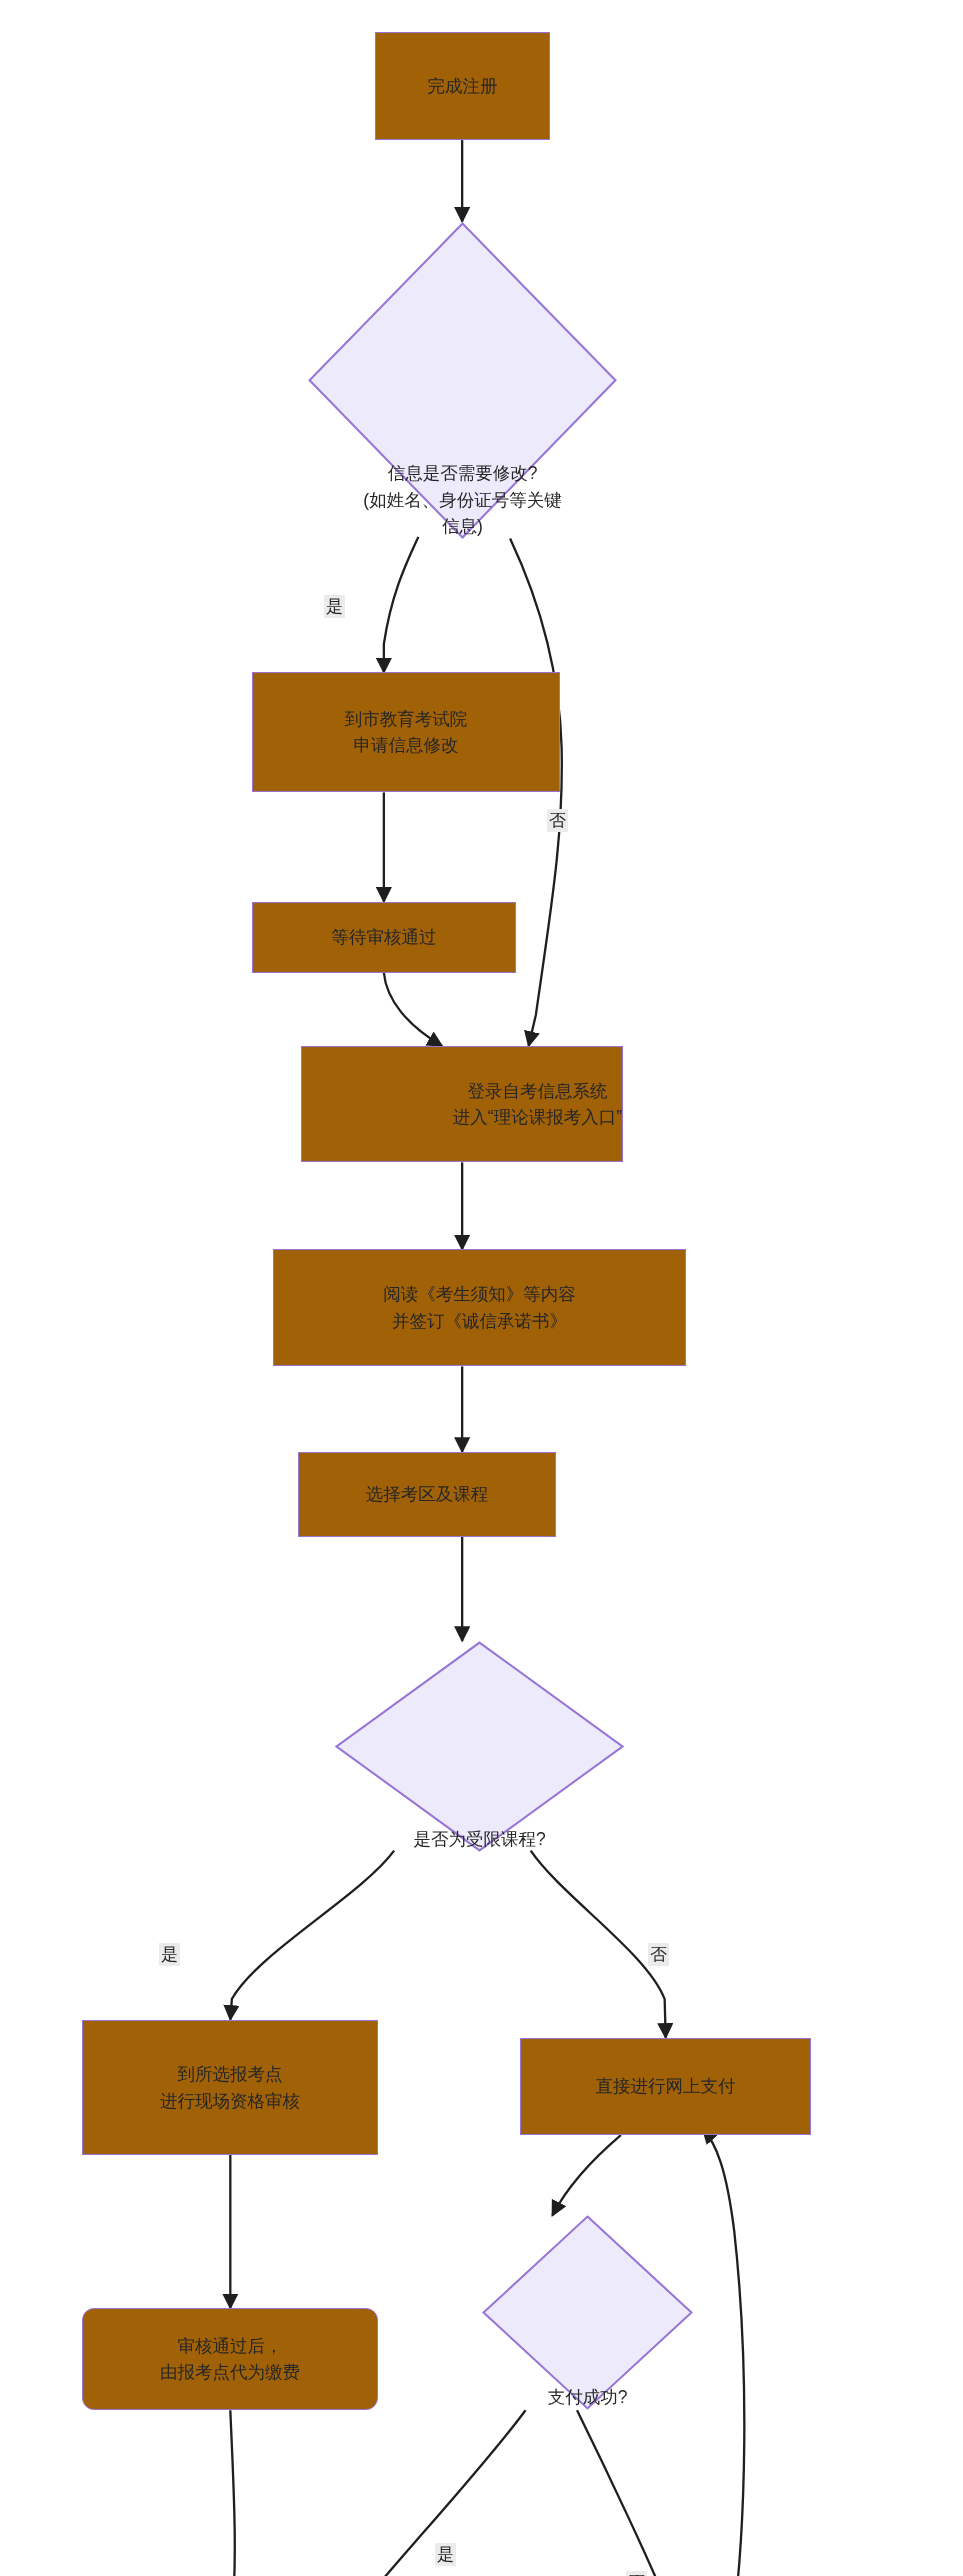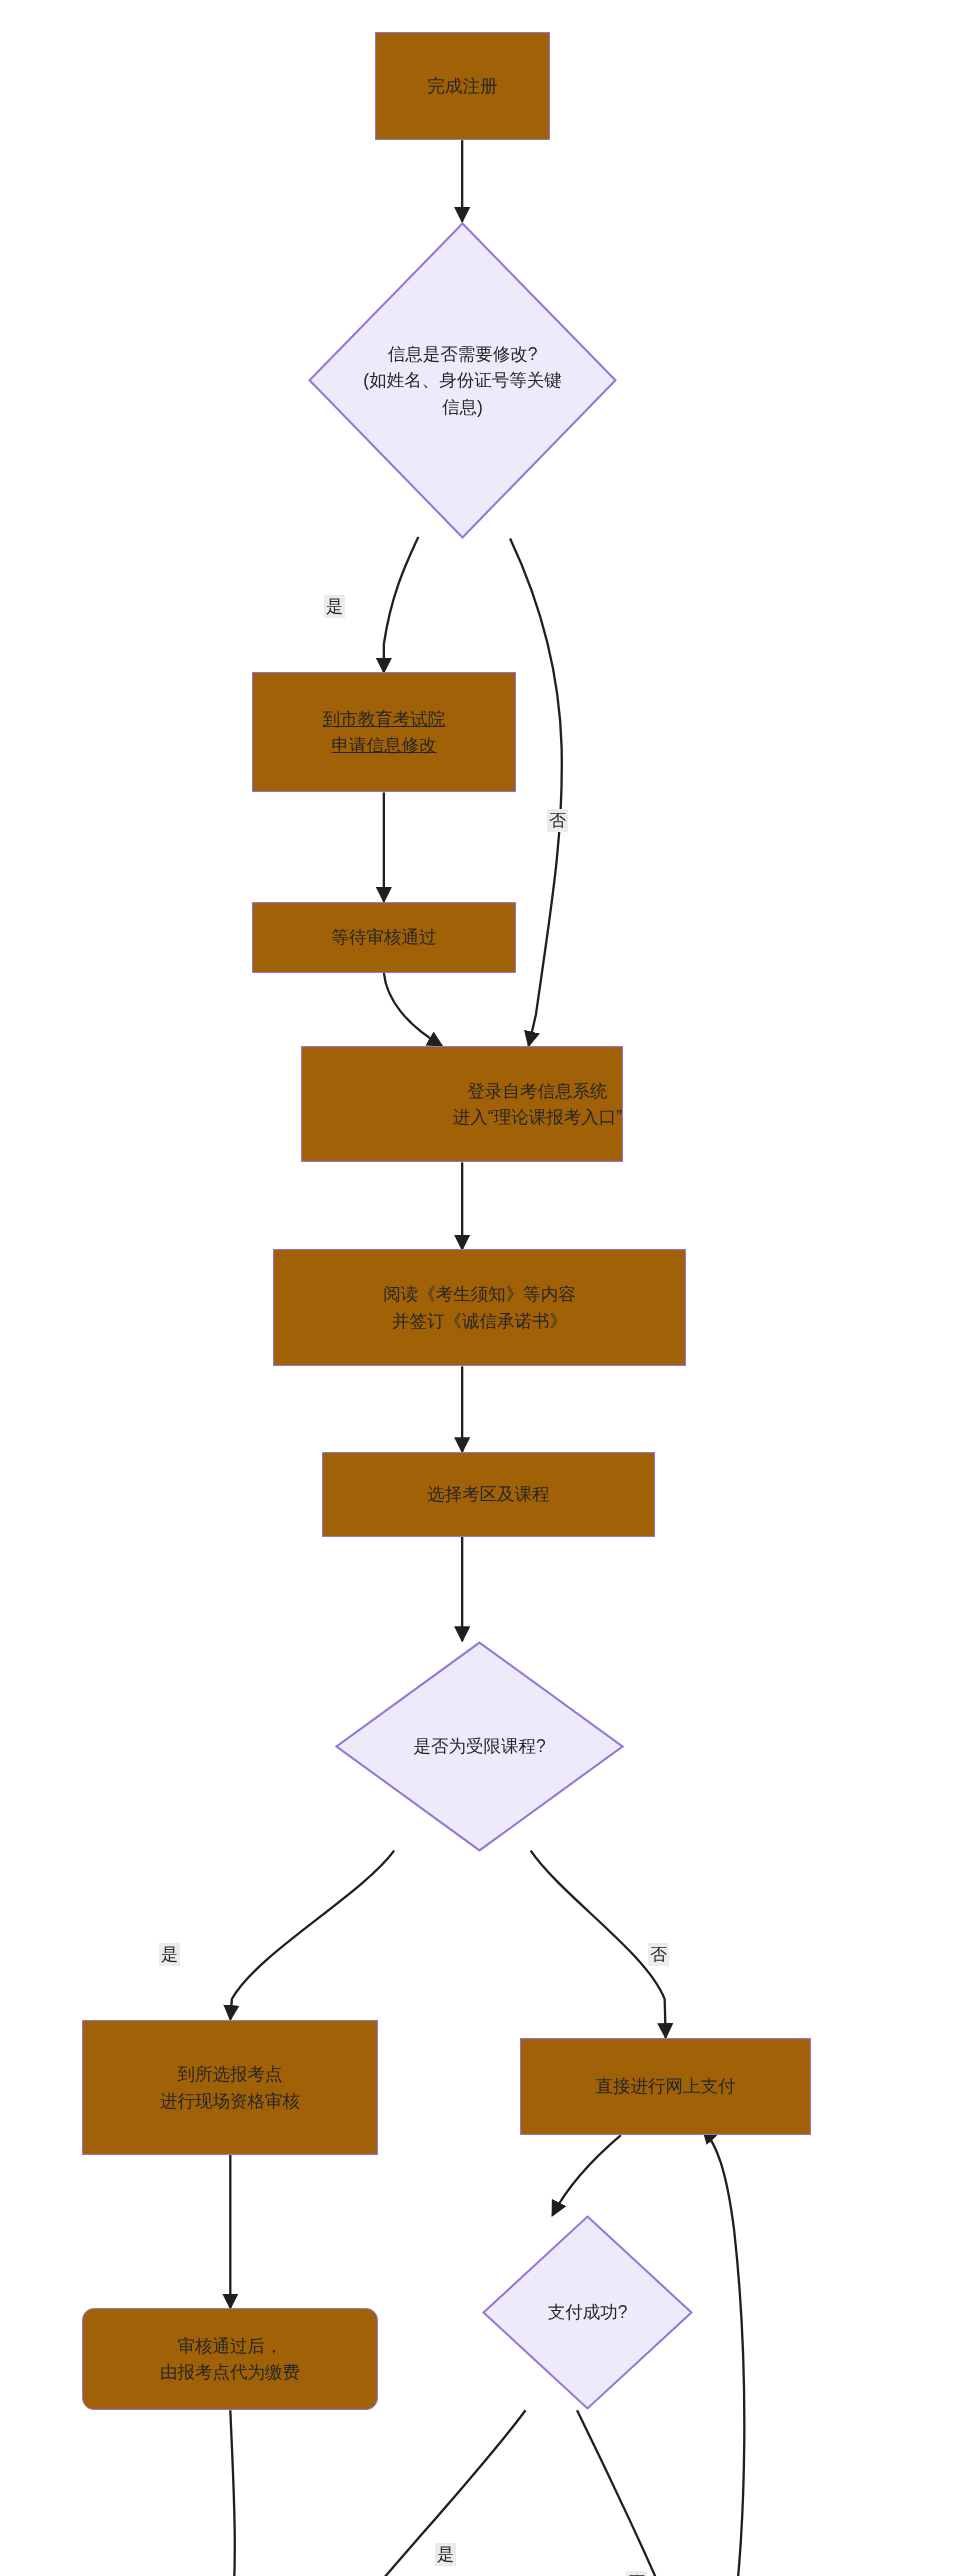--- a/index.html
+++ b/index.html
@@ -44,6 +44,7 @@
   .diamond{
     background:transparent;
     border:none;
+    align-items:flex-end;
   }
   .diamond .dshape{
     position:absolute;

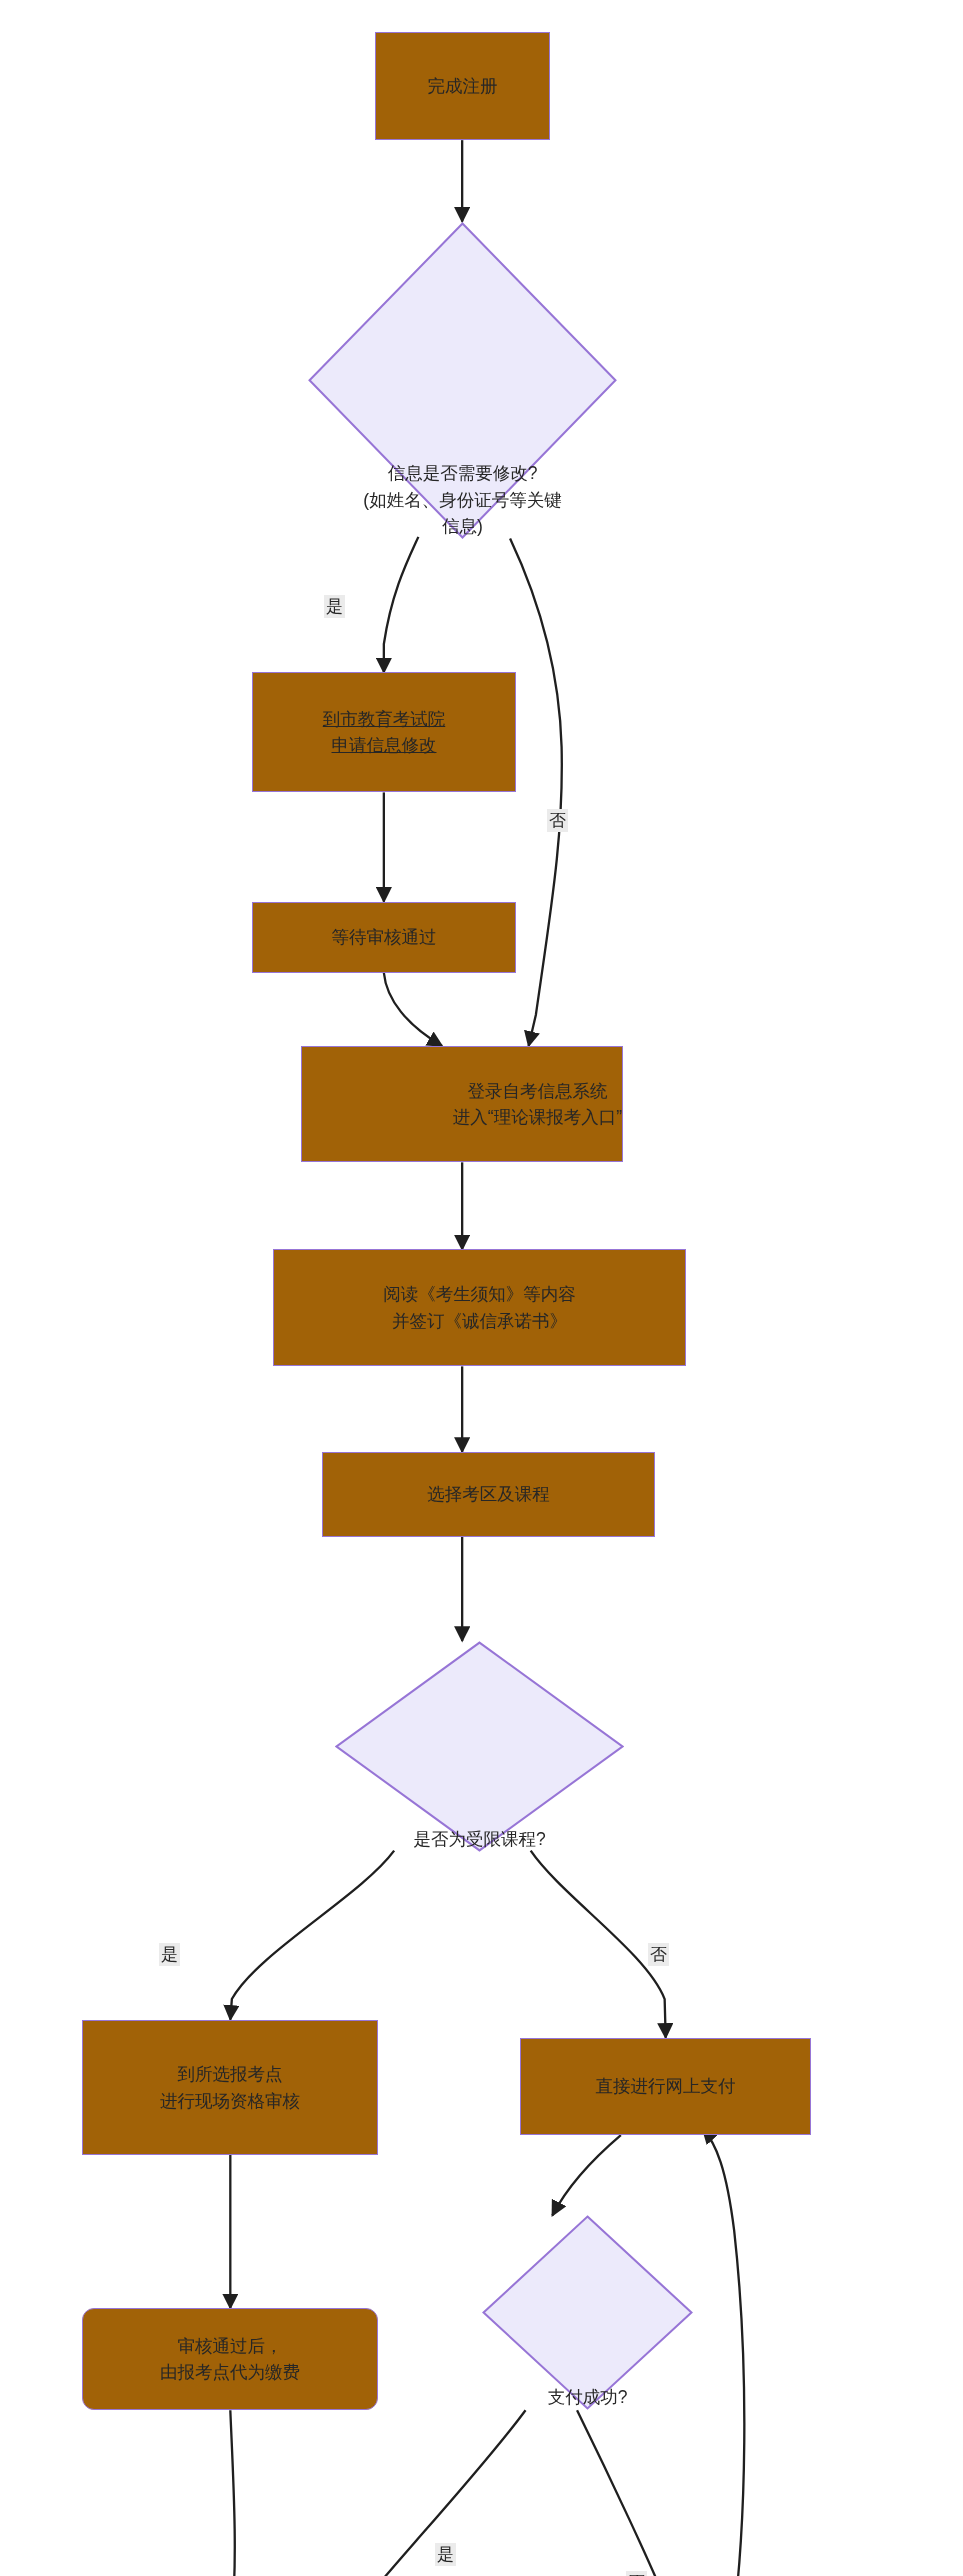--- a/index.html
+++ b/index.html
@@ -128,7 +128,7 @@
 信息)</span>
   </div>
 
-  <div class="node rect" style="left:252px; top:672px; width:264px; height:120px;text-decoration:underline;">
+  <div class="node rect" style="left:252px; top:672px; width:308px; height:120px;">
     <span class="lbl">到市教育考试院
 申请信息修改</span>
   </div>

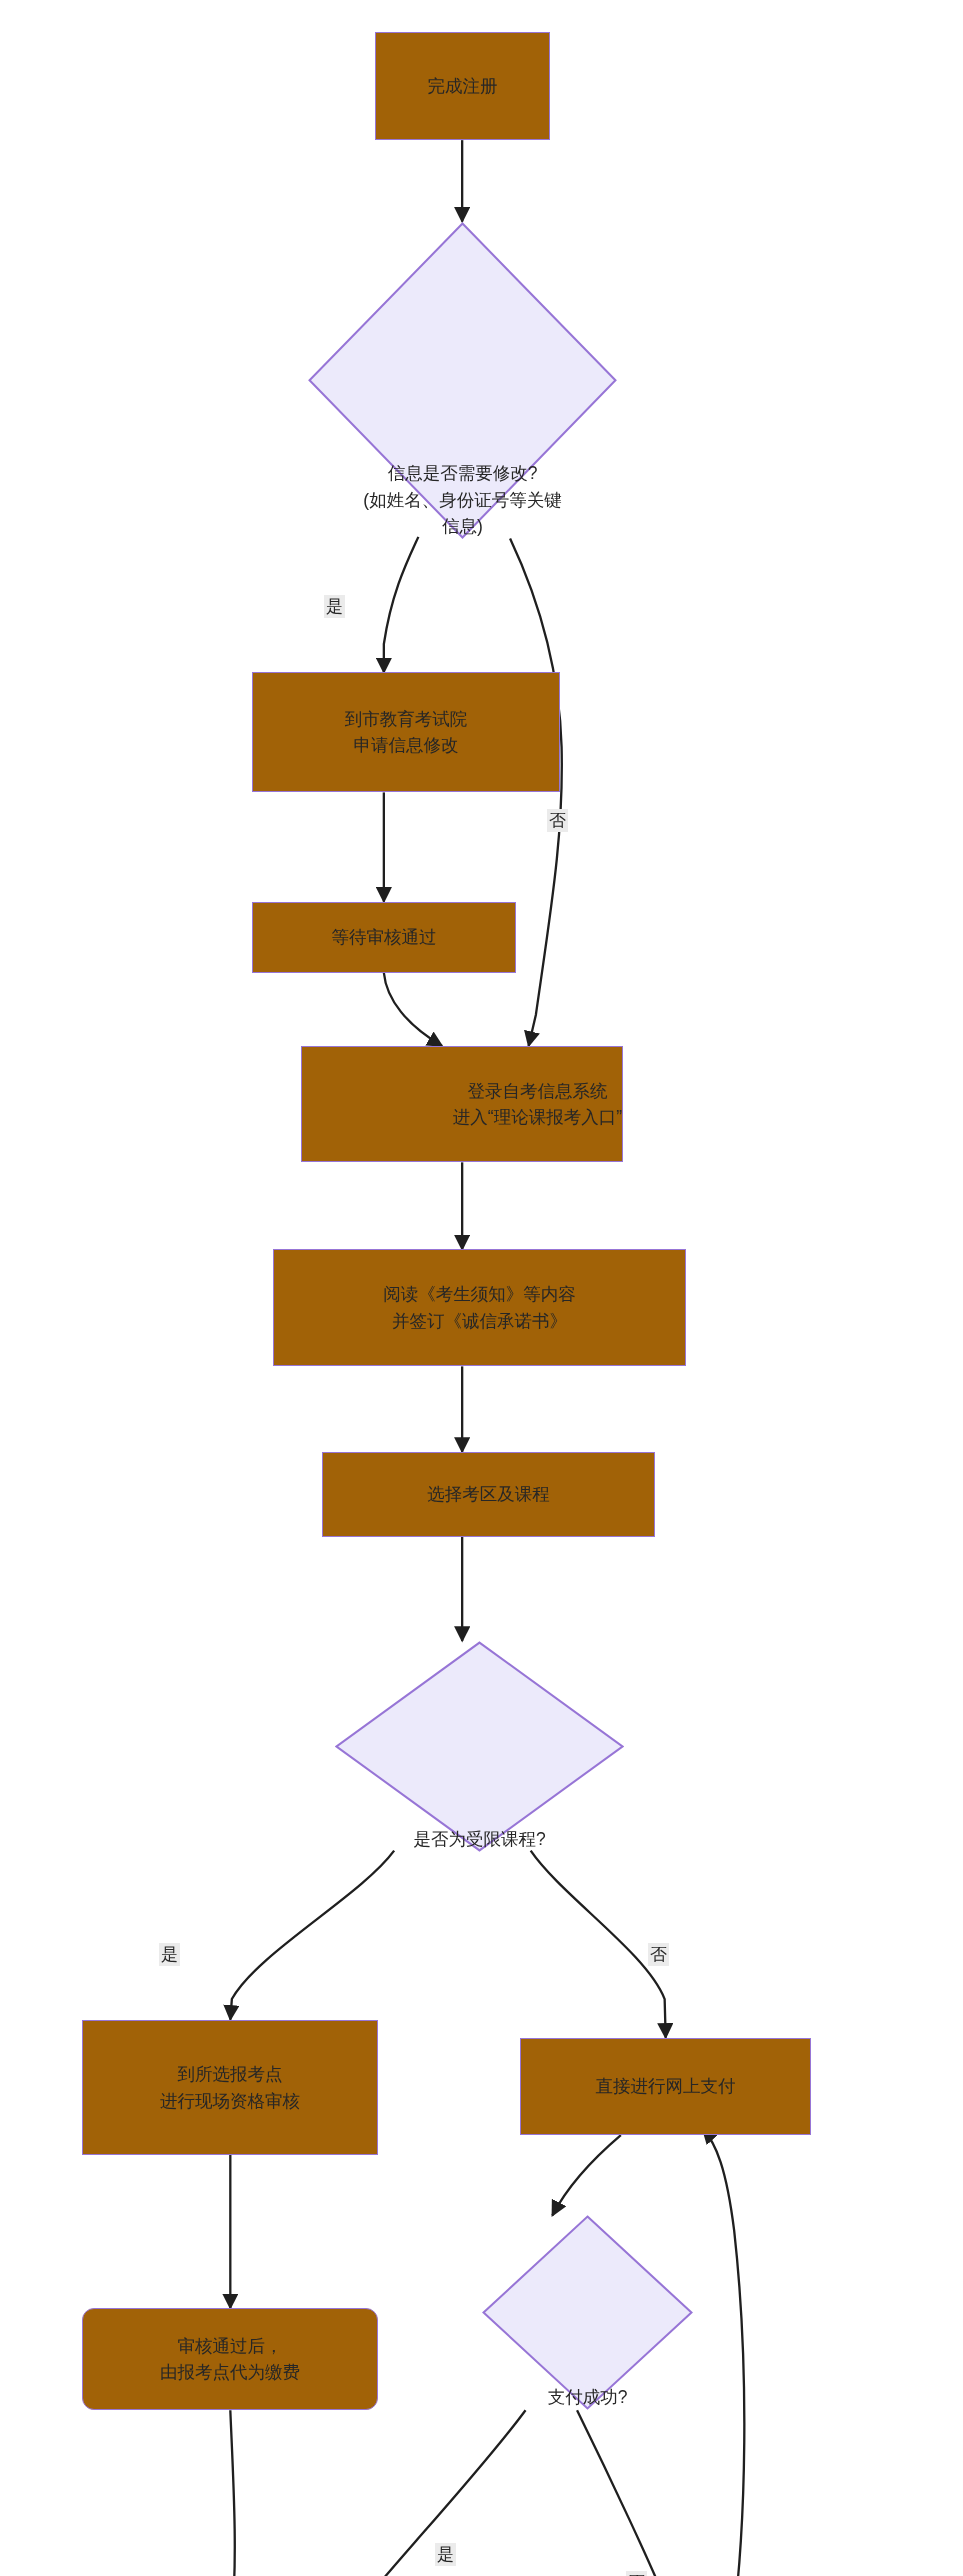--- a/index.html
+++ b/index.html
@@ -147,7 +147,7 @@
 并签订《诚信承诺书》</span>
   </div>
 
-  <div class="node rect" style="left:322px; top:1452px; width:333px; height:85px;text-align:right;">
+  <div class="node rect" style="left:298px; top:1452px; width:258px; height:85px;text-align:right;">
     <span class="lbl">选择考区及课程</span>
   </div>
 

